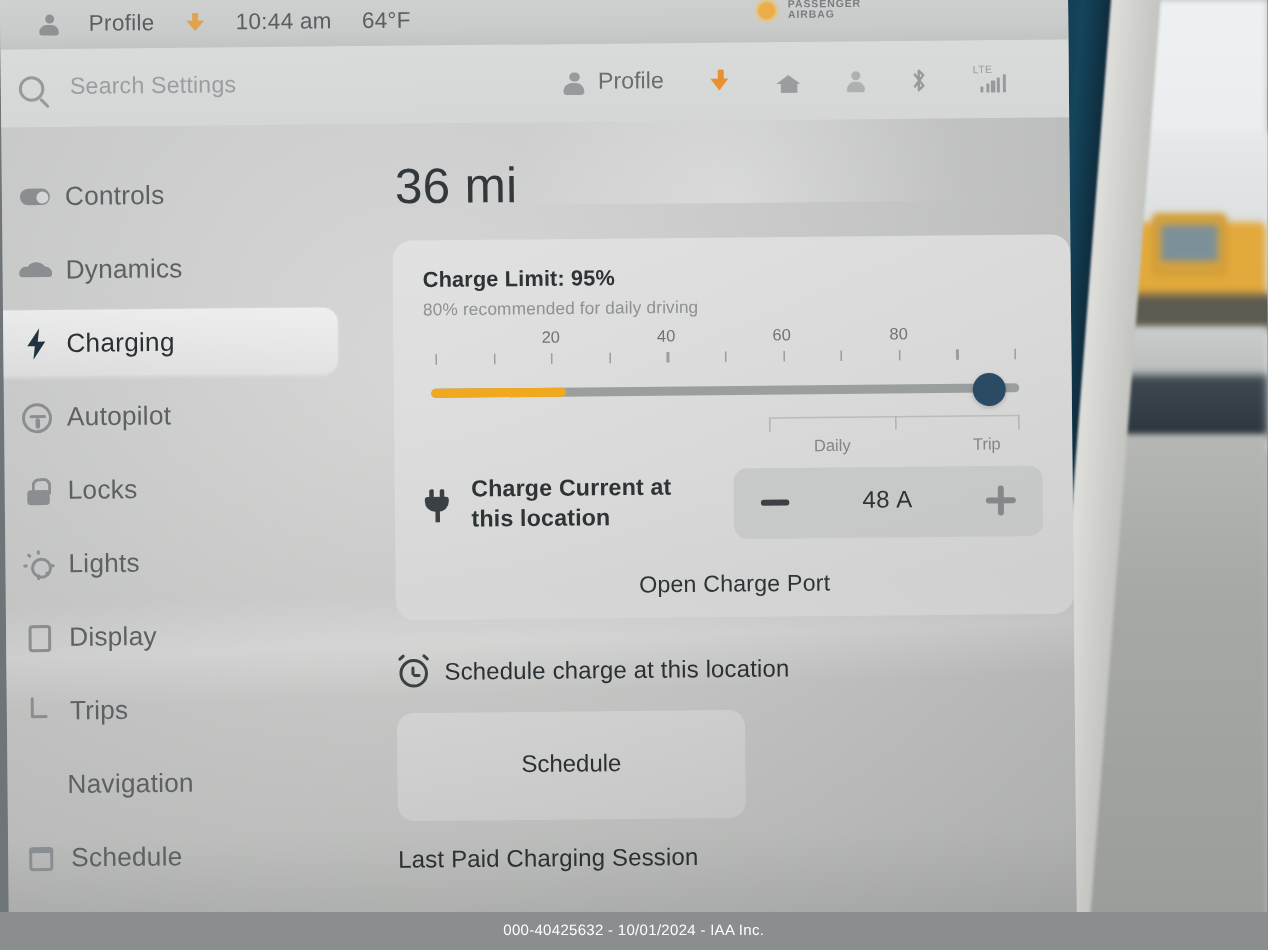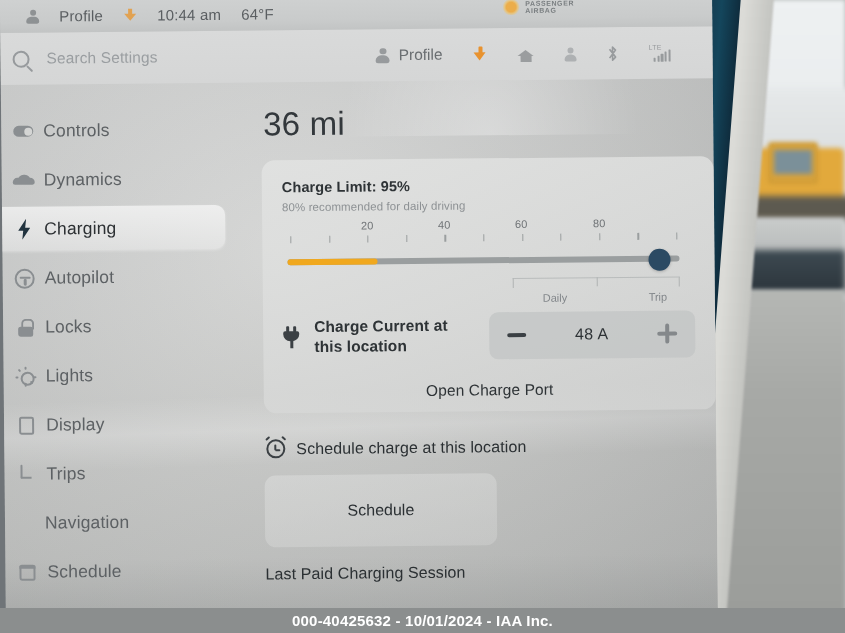--- a/index.html
+++ b/index.html
@@ -432,7 +432,7 @@
     z-index:20;
   }
   .watermark span {
-    font-size:15px; font-weight:bold; color:#ffffff; letter-spacing:.2px;
+    font-size:10px; font-weight:normal; color:#ffffff; letter-spacing:.2px;
   }
 
   

